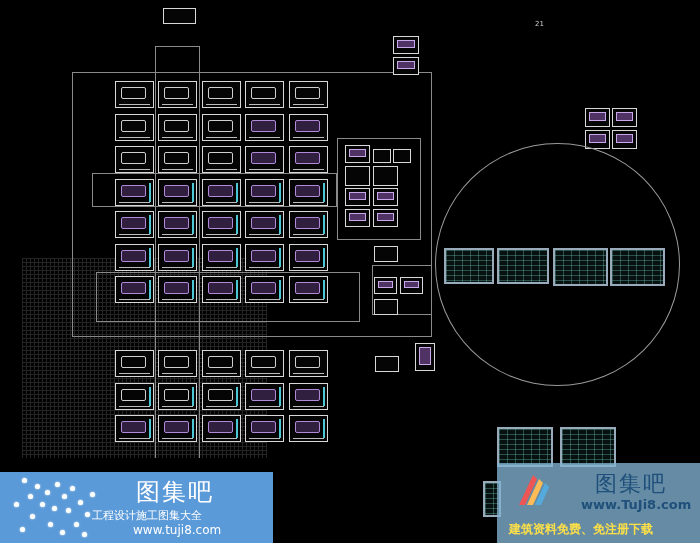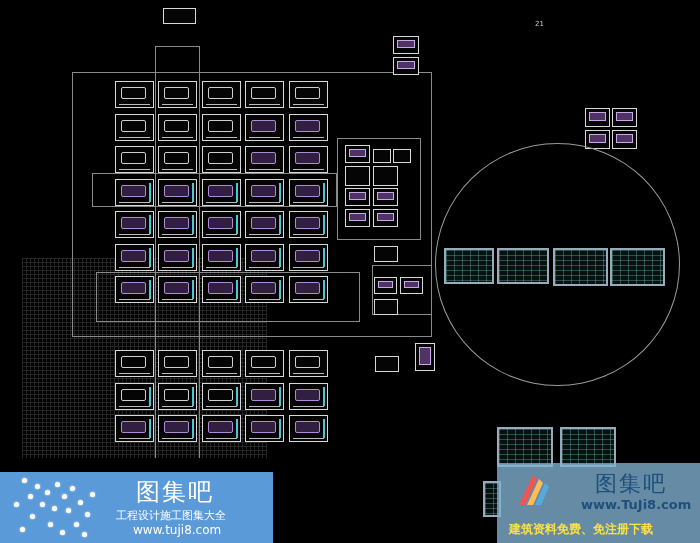--- a/index.html
+++ b/index.html
@@ -23,7 +23,7 @@
   .label21{position:absolute;left:535px;top:20px;color:#cfcfcf;font-size:7px;}
   .wm-left{position:absolute;left:0;top:472px;width:273px;height:71px;background:#5b9ad8;}
   .wm-left .t1{position:absolute;left:136px;top:4px;font-size:24px;color:#fff;letter-spacing:2px;}
-  .wm-left .t2{position:absolute;left:116px;top:36px;font-size:11px;color:#fff;}
+  .wm-left .t2{position:absolute;left:92px;top:36px;font-size:11px;color:#fff;}
   .wm-left .t3{position:absolute;left:133px;top:51px;font-size:12px;color:#fff;}
   .blossom{position:absolute;width:5px;height:5px;border-radius:50%;background:#fff;box-shadow:0 0 2px #fff;}
   .wm-right{position:absolute;left:497px;top:463px;width:203px;height:80px;background:rgba(130,180,210,0.78);}

